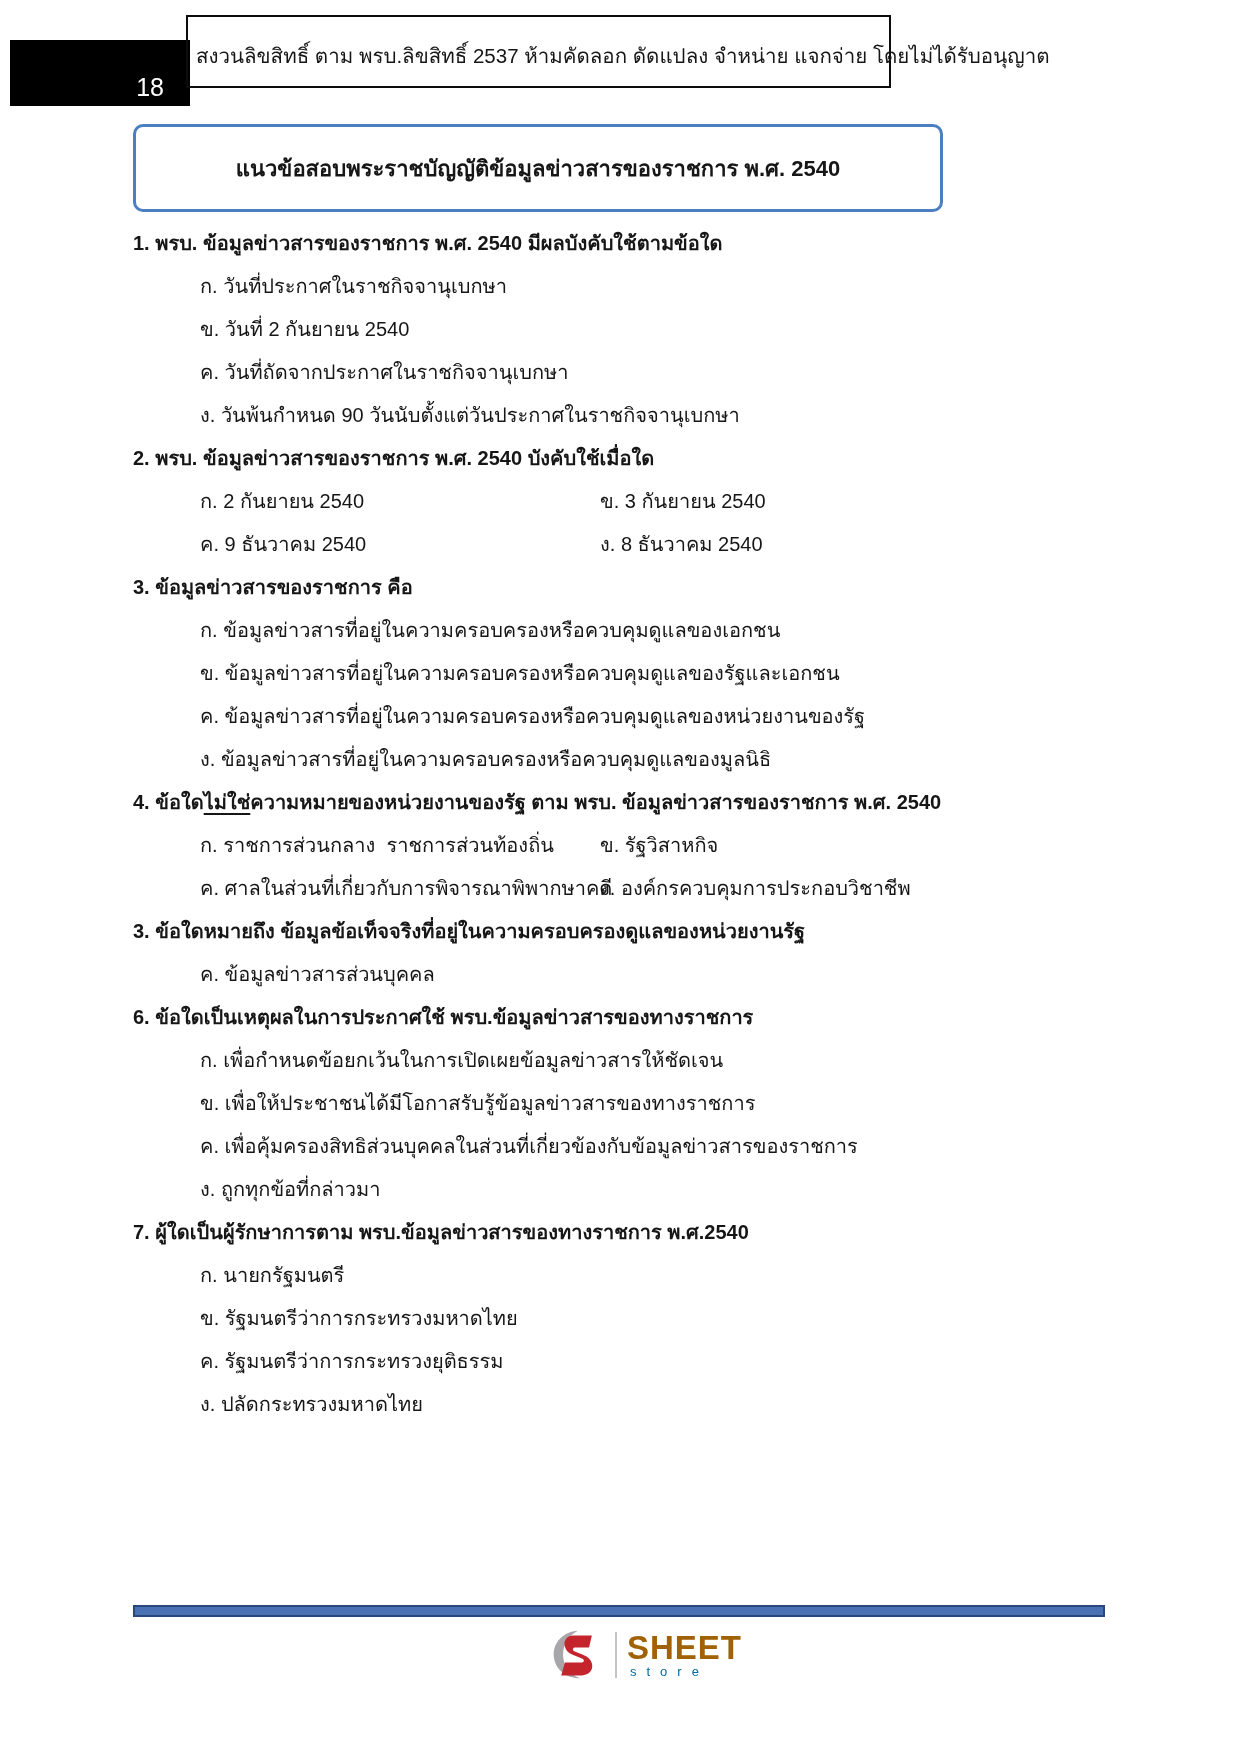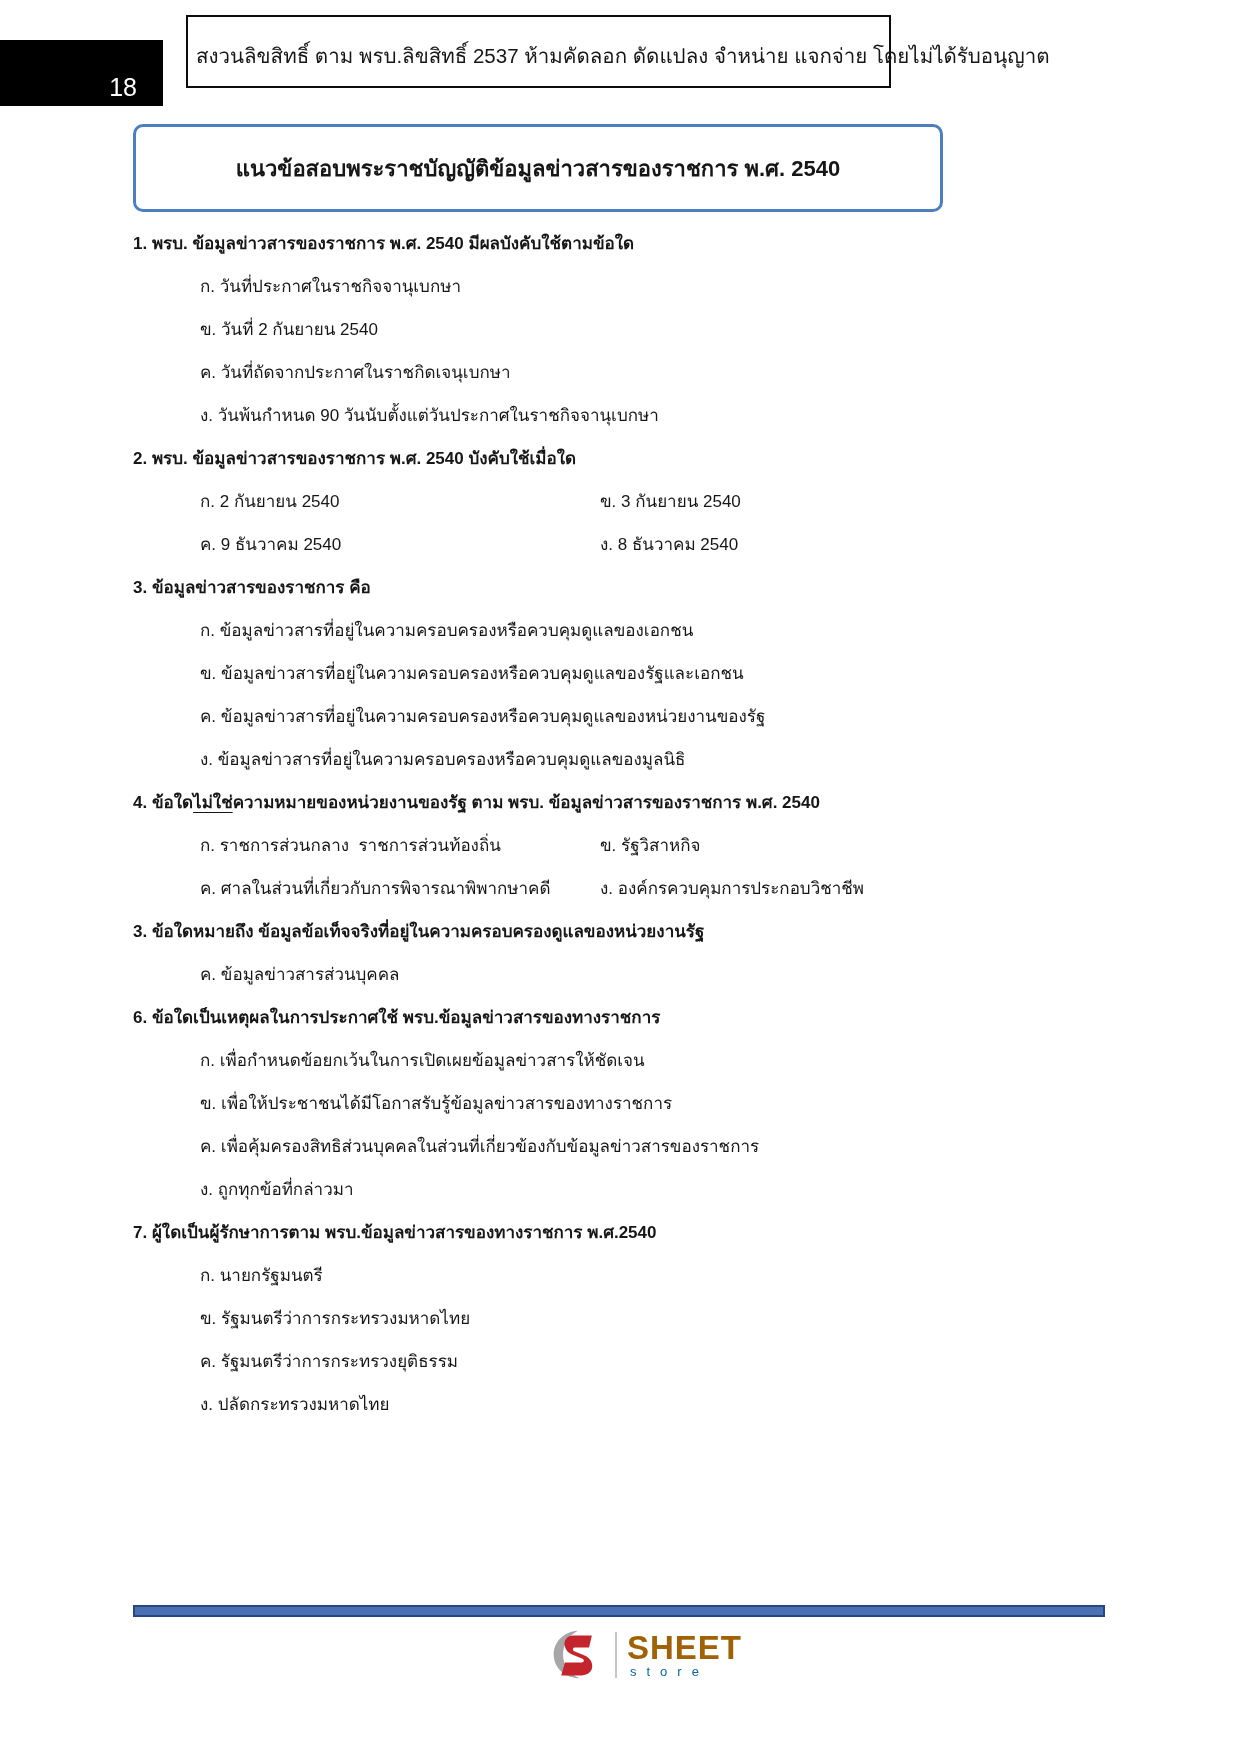--- a/index.html
+++ b/index.html
@@ -10,7 +10,7 @@
   }
   
   .pagenum-box {
-    position:absolute; left:0; top:40px; width:163px; height:66px;
+    position:absolute; left:10px; top:40px; width:180px; height:66px;
     background:#000000; display:flex; justify-content:flex-end; align-items:flex-end;
     padding:0 26px 6px 0; box-sizing:border-box;
   }

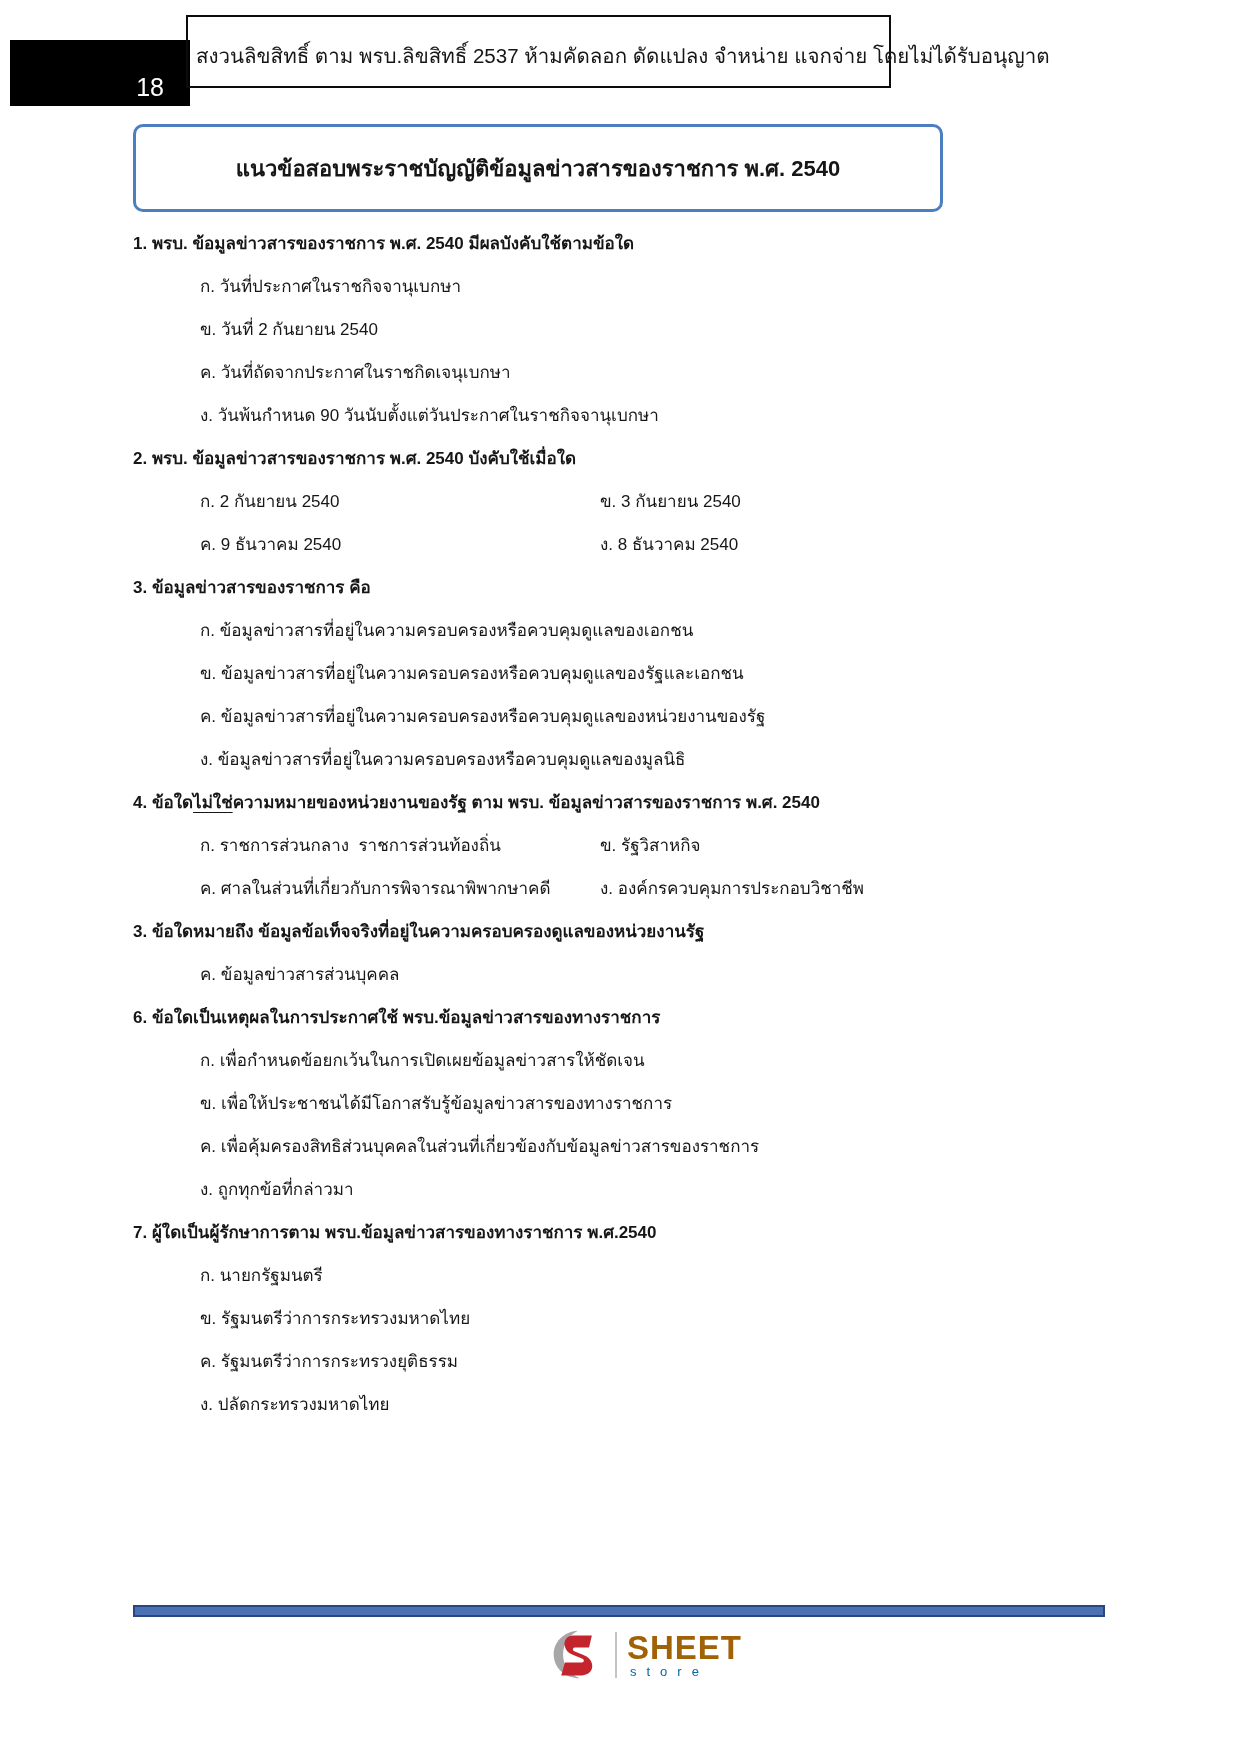--- a/index.html
+++ b/index.html
@@ -32,7 +32,7 @@
   .title-box span { font-size:22px; font-weight:bold; }
   
   .qlist { position:absolute; left:133px; top:222px; width:1010px; }
-  .qline { height:43px; line-height:43px; font-size:17px; white-space:nowrap; }
+  .qline { height:43px; line-height:43px; font-size:20px; white-space:nowrap; }
   .qheader { font-weight:bold; }
   .qheader span { font-weight:bold; }
   .opts { padding-left:67px; }

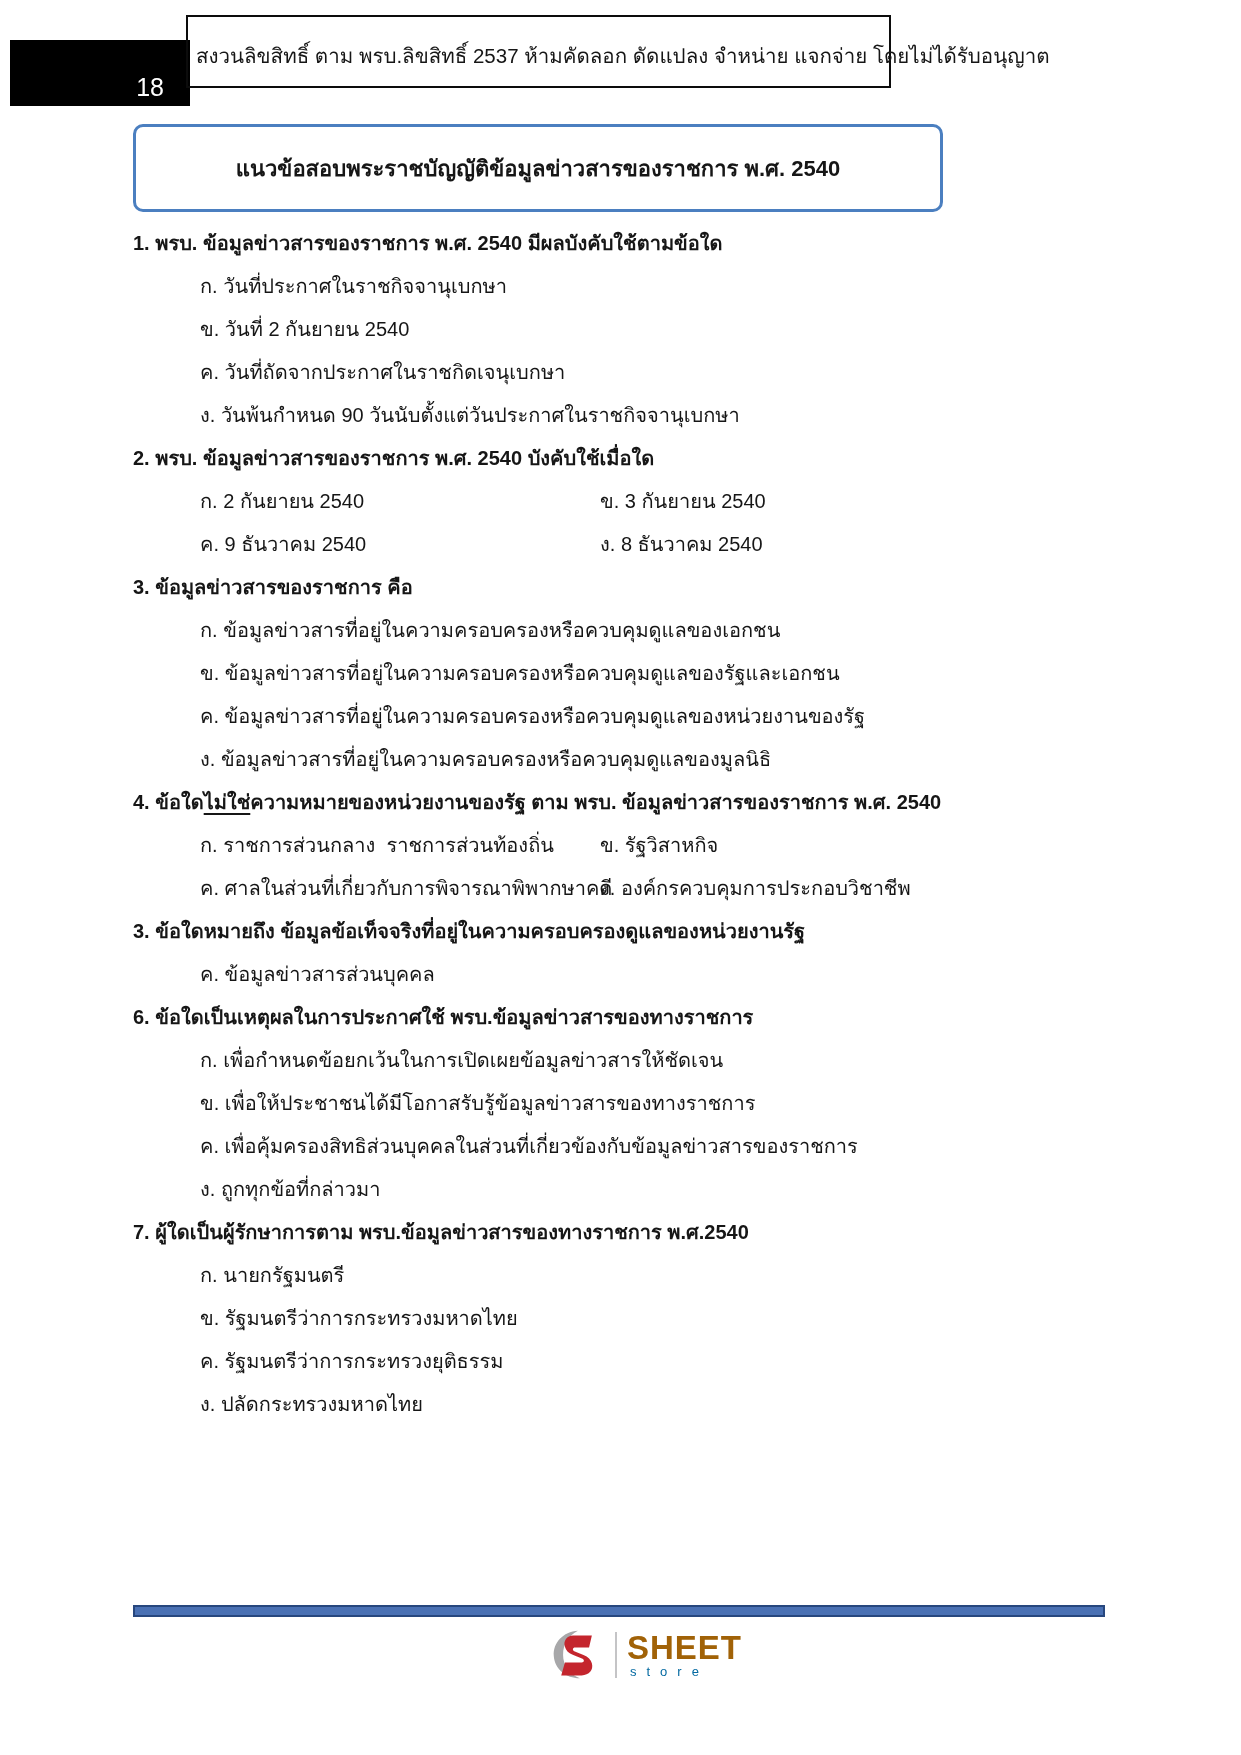--- a/index.html
+++ b/index.html
@@ -75,7 +75,7 @@
         <div class="qline qheader"><span>1. พรบ. ข้อมูลข่าวสารของราชการ พ.ศ. 2540 มีผลบังคับใช้ตามข้อใด</span></div>
         <div class="qline opts">ก. วันที่ประกาศในราชกิจจานุเบกษา</div>
         <div class="qline opts">ข. วันที่ 2 กันยายน 2540</div>
-        <div class="qline opts">ค. วันที่ถัดจากประกาศในราชกิดเจนุเบกษา</div>
+        <div class="qline opts">ค. วันที่ถัดจากประกาศในราชกิจจานุเบกษา</div>
         <div class="qline opts">ง. วันพ้นกำหนด 90 วันนับตั้งแต่วันประกาศในราชกิจจานุเบกษา</div>
       </div>
       <div class="question">

